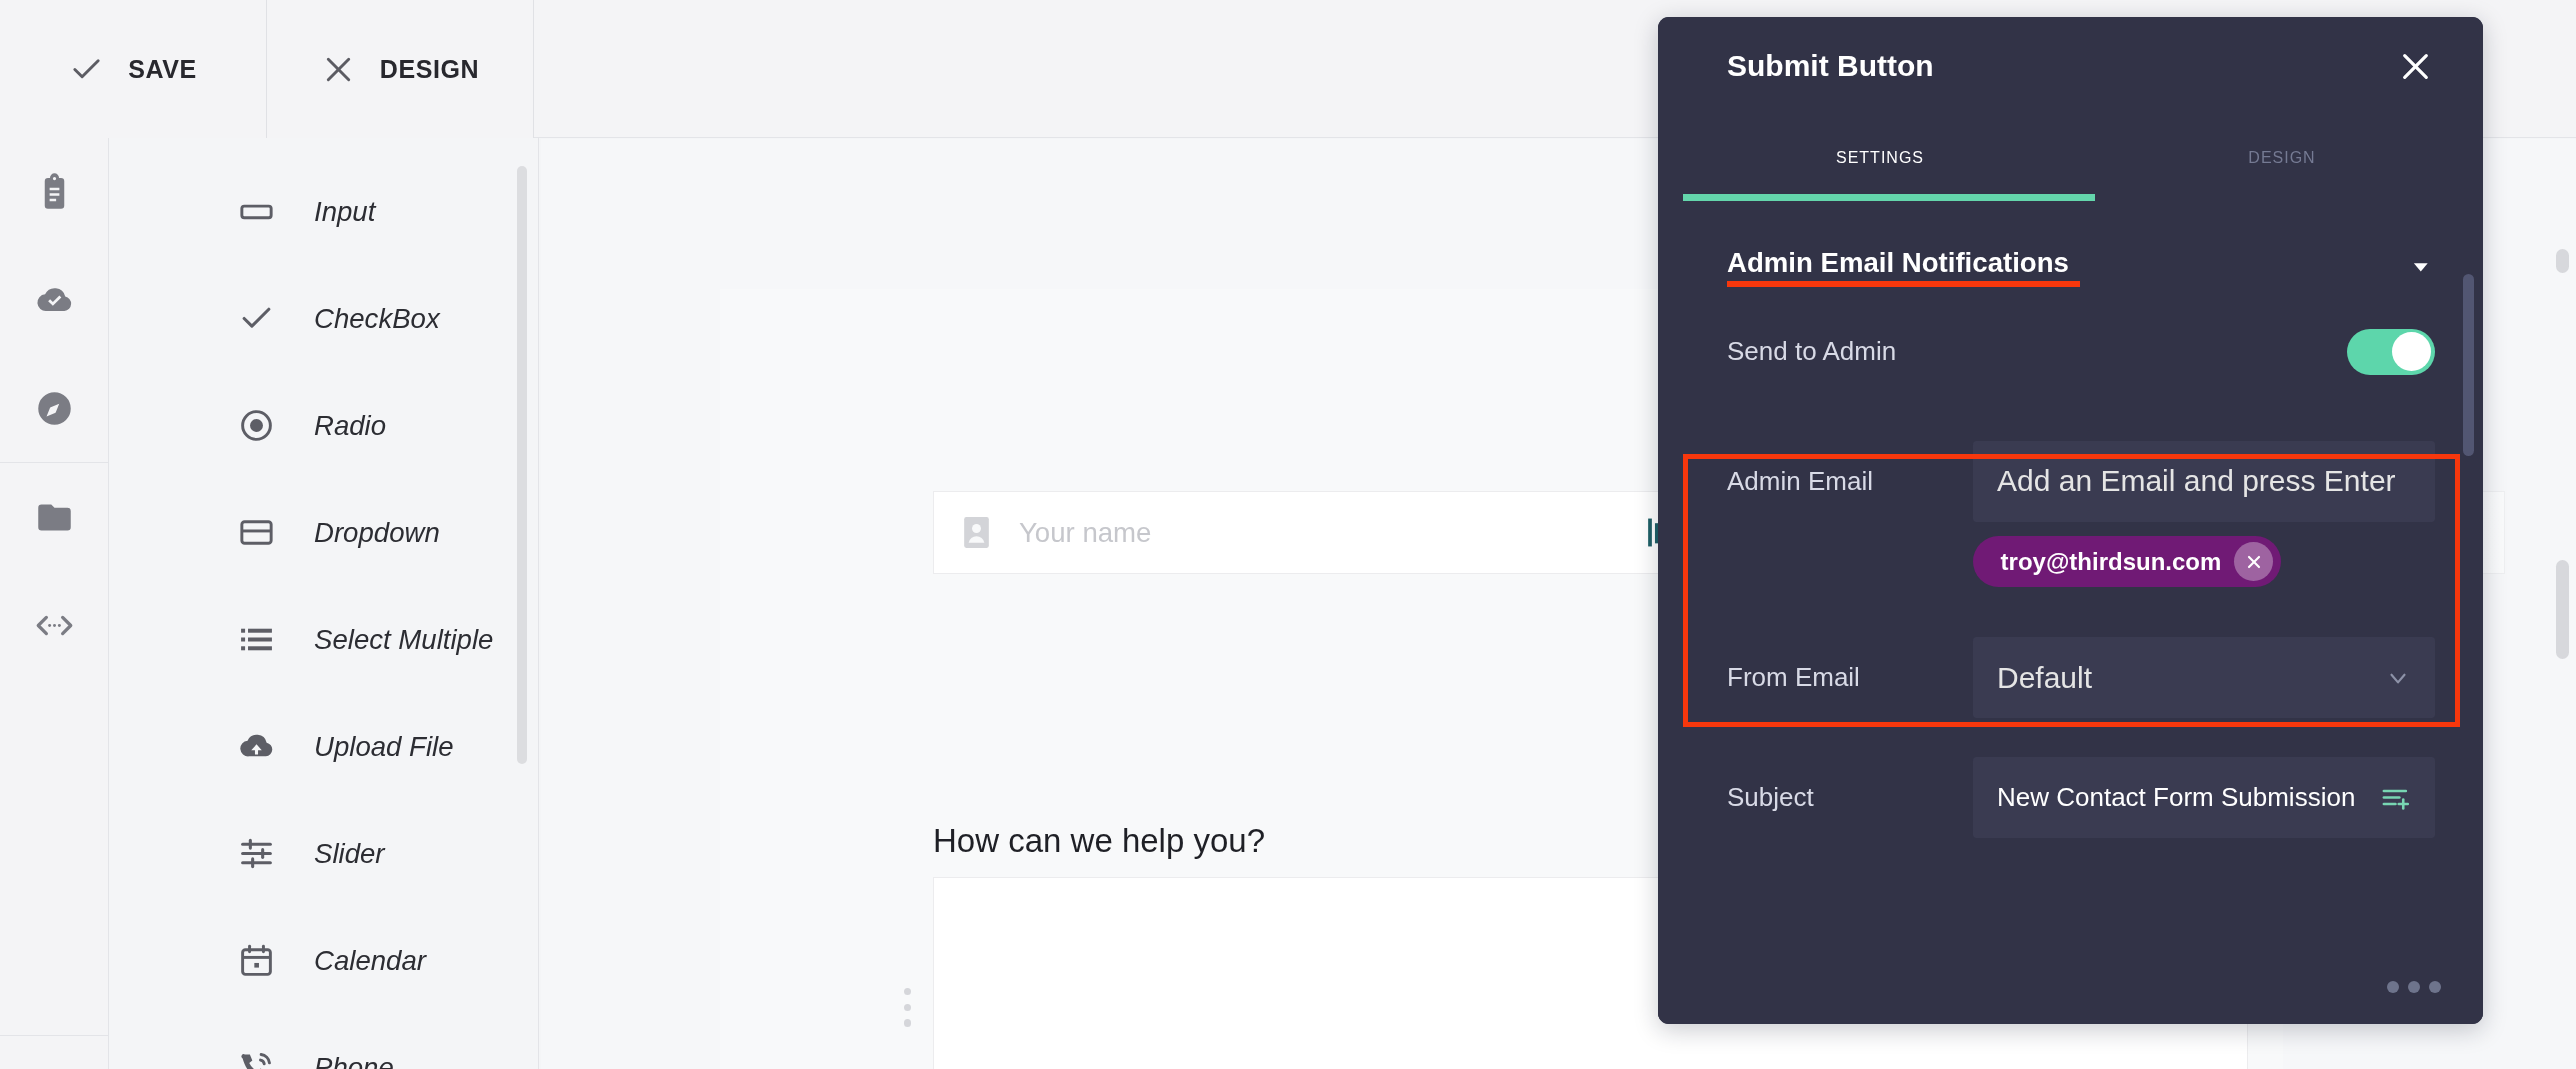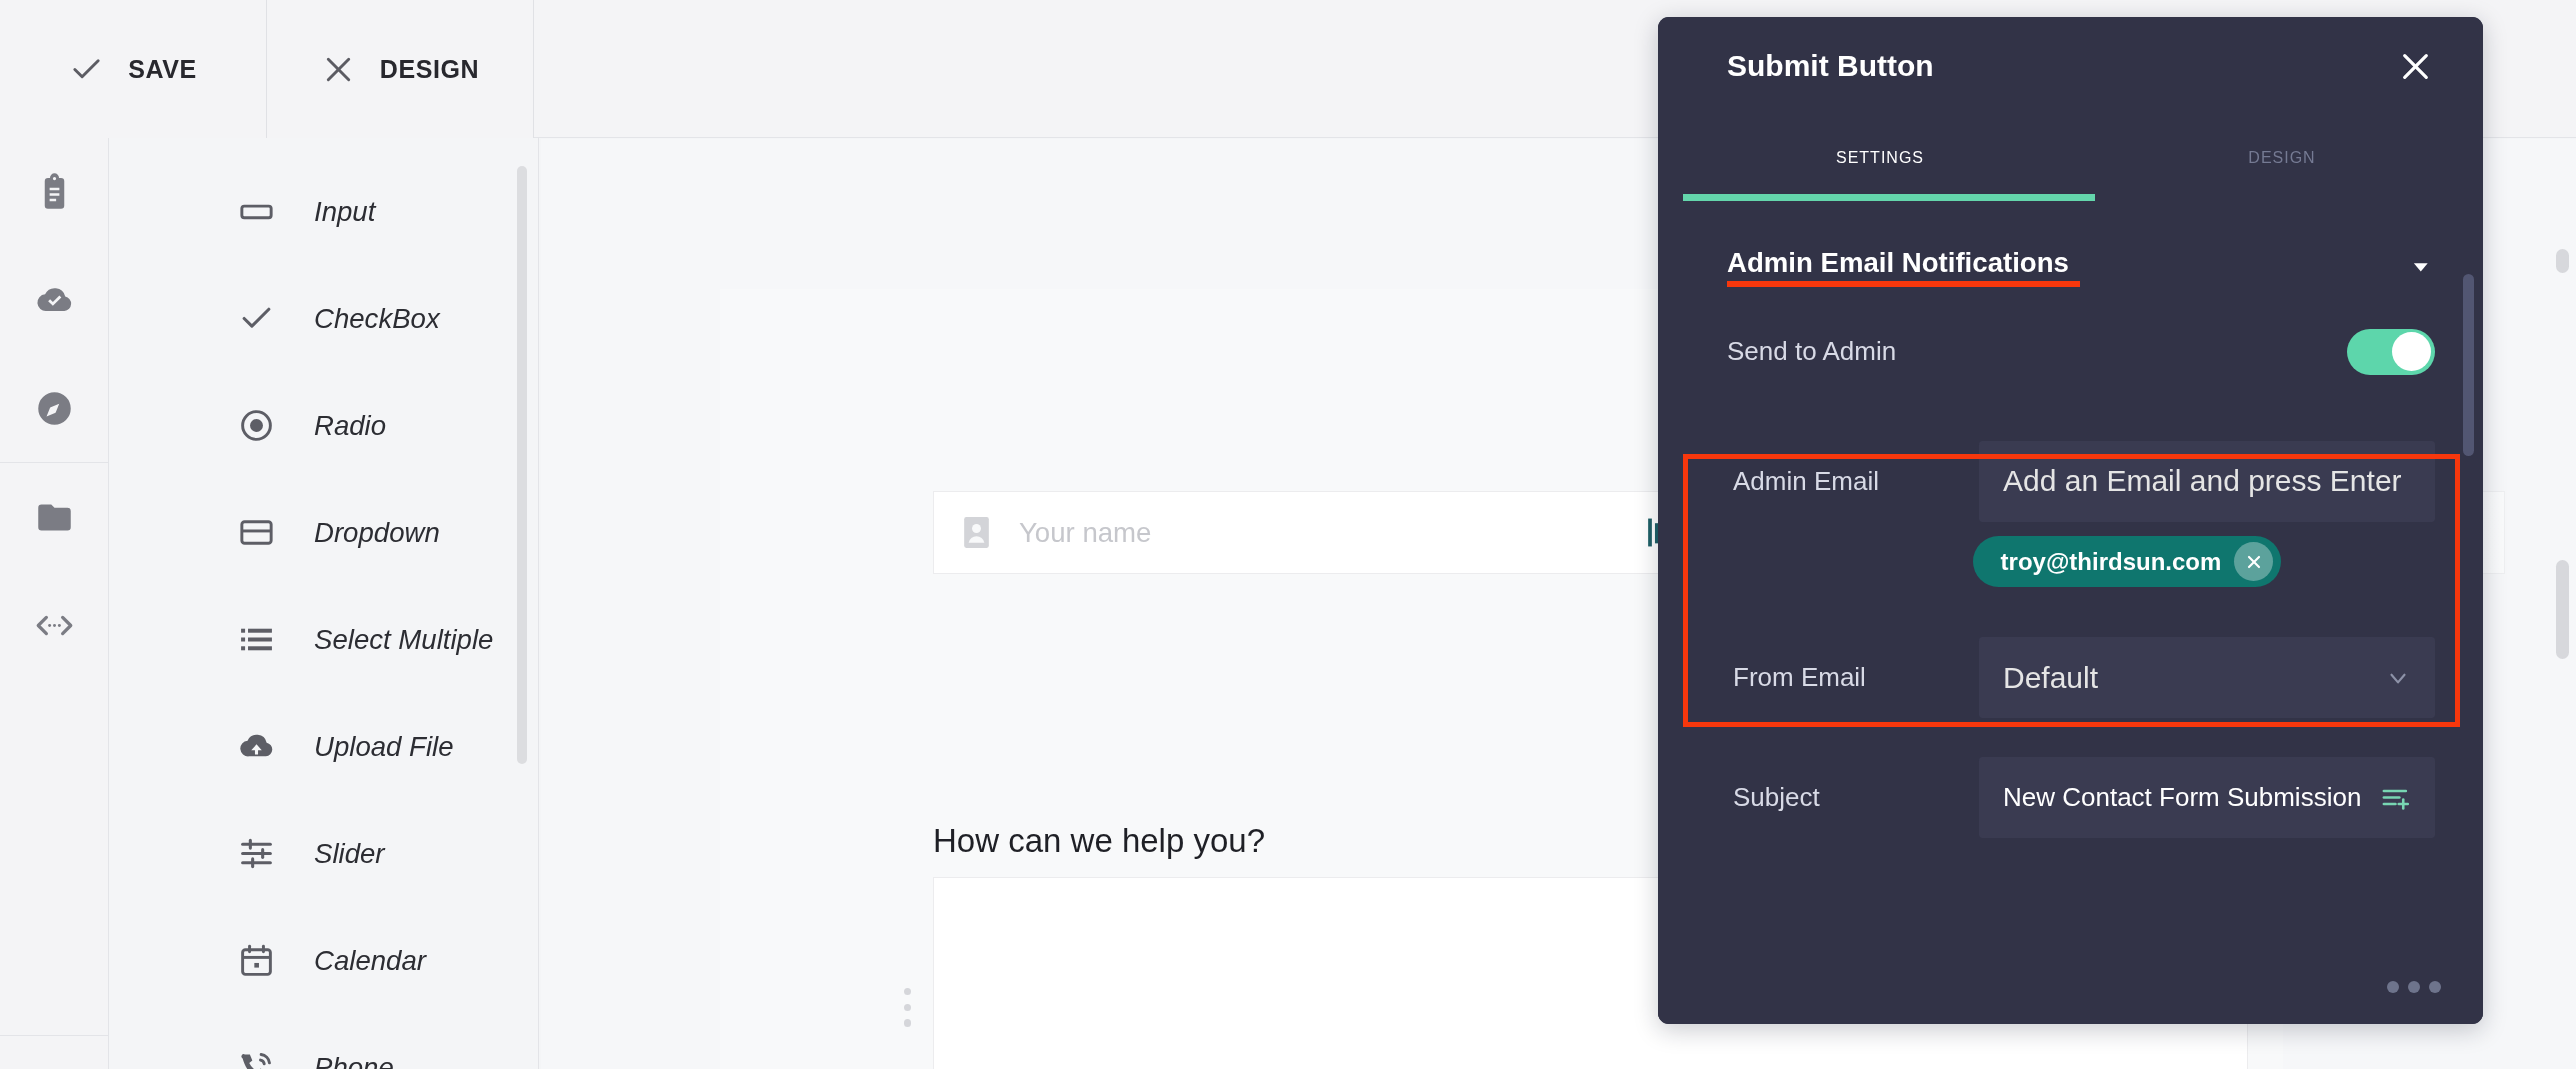--- a/index.html
+++ b/index.html
@@ -236,7 +236,6 @@
     display: flex; align-items: center;
     padding: 0 48px 0 48px;
     min-height: 81px;
-    margin-left: 6px;
   }
   .prop-label { width: 246px; font-size: 26px; color: #d8dae6; flex: none; }
   .prop-control {

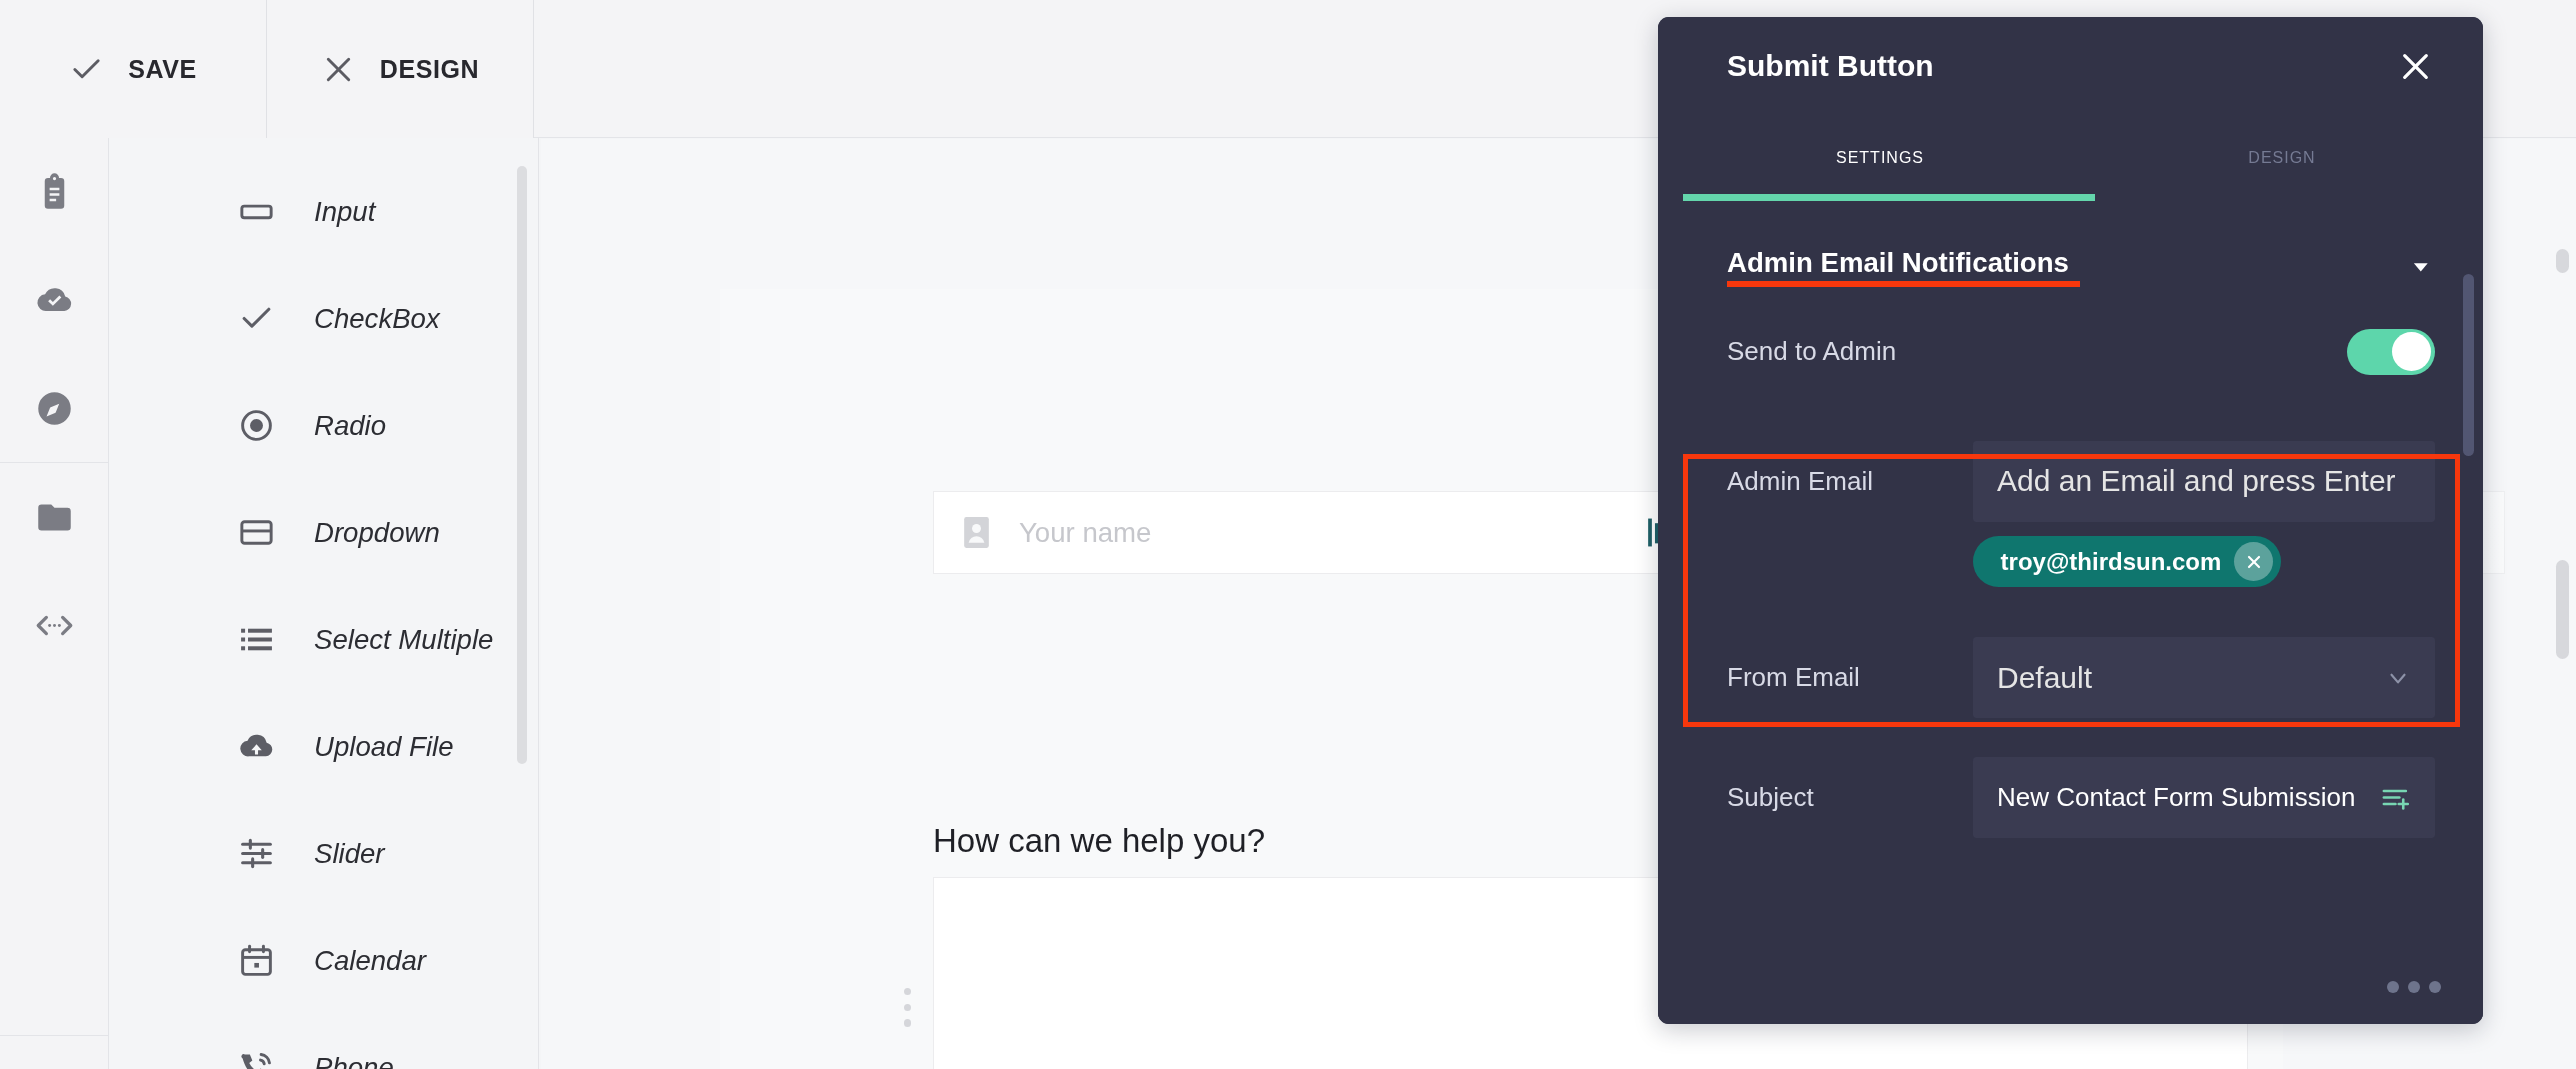--- a/index.html
+++ b/index.html
@@ -255,7 +255,7 @@
   .chip {
     display: inline-flex; align-items: center;
     height: 51px; border-radius: 26px;
-    background: #0f766e; padding: 0 7.4px 0 27.6px; gap: 13px;
+    background: #701a75; padding: 0 7.4px 0 27.6px; gap: 13px;
     cursor: pointer;
   }
   .chip-text { font-size: 24px; color: #ffffff; font-weight: 600; }

